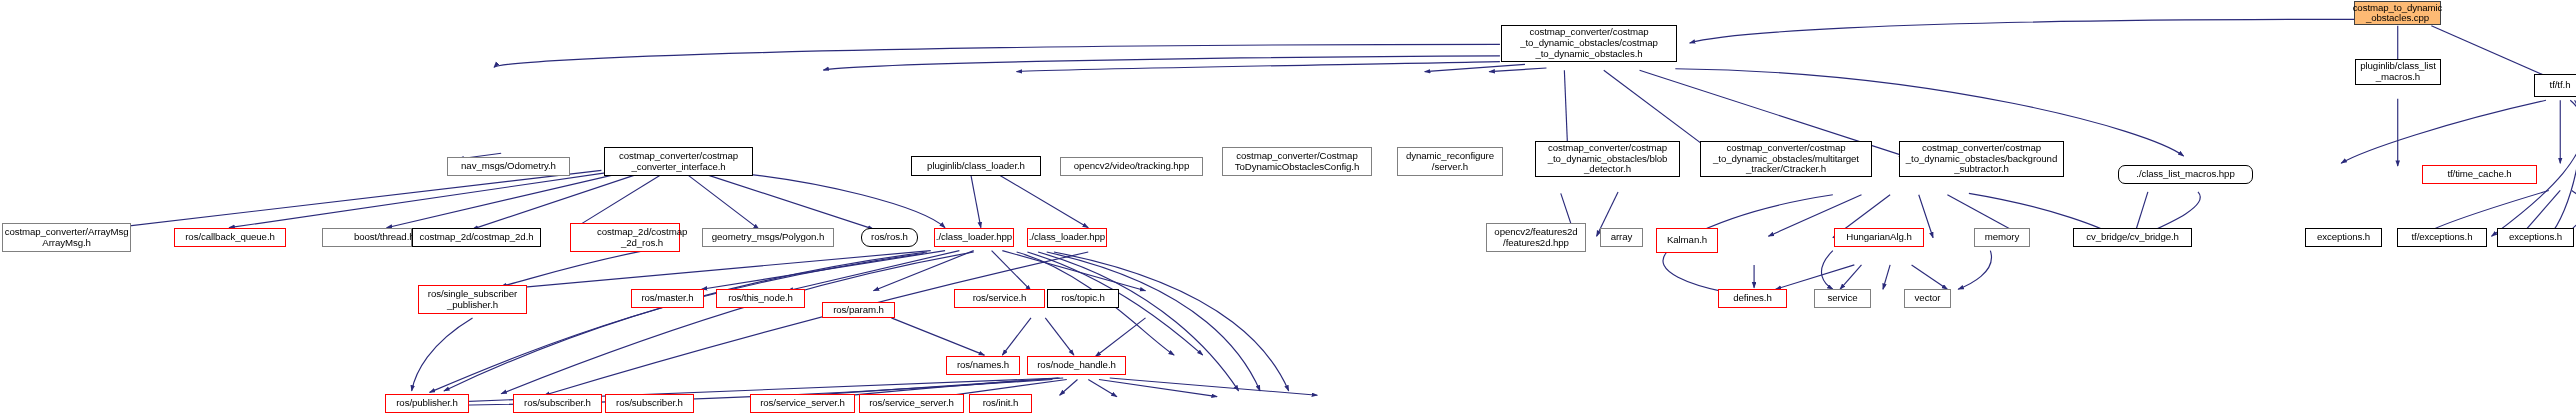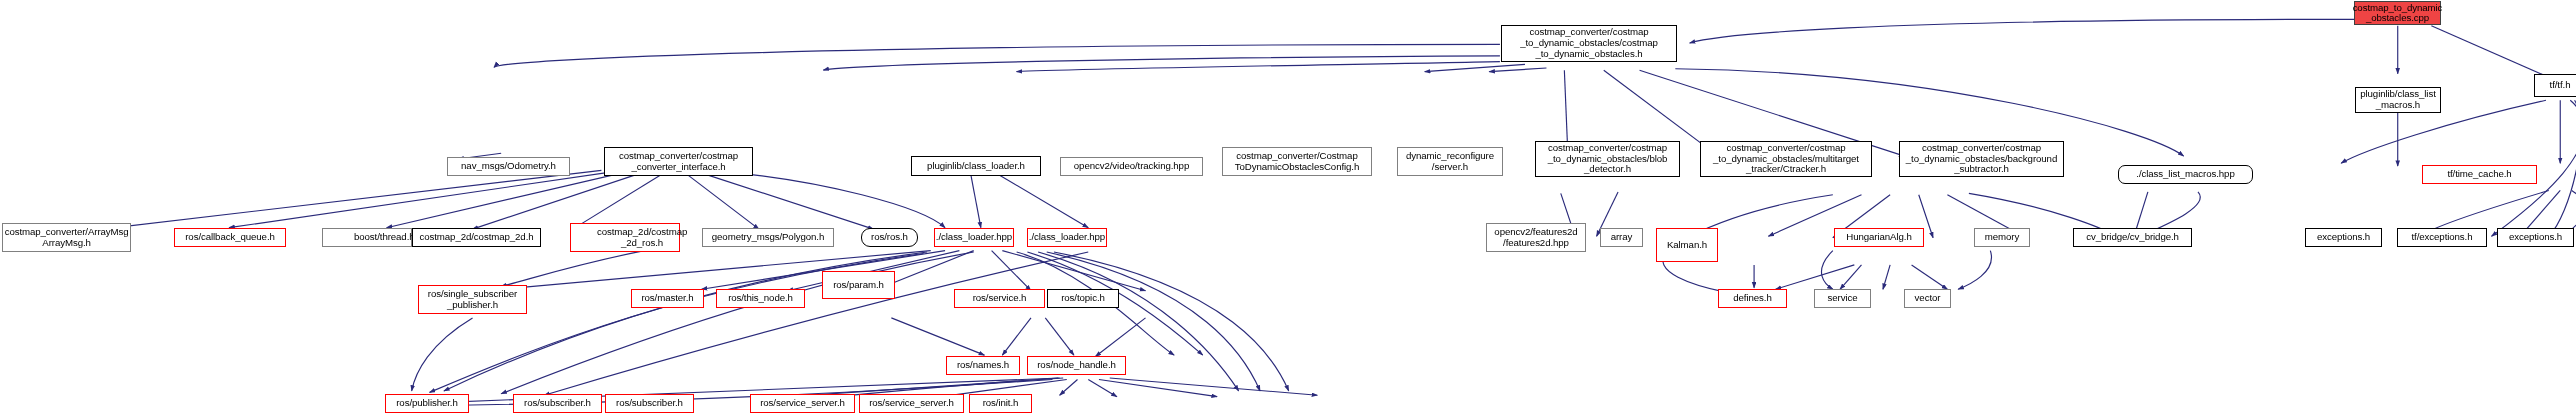--- a/index.html
+++ b/index.html
@@ -31,7 +31,7 @@
   }
   .node.black{border:0.7px solid #000000;}
   .node.red{border:0.7px solid #ff0000;}
-  .node.root{background:#ef4444;border:0.7px solid #404040;}
+  .node.root{background:#fdba74;border:0.7px solid #404040;}
   .node.thick{border-width:1.1px;}
 </style>
 </head>

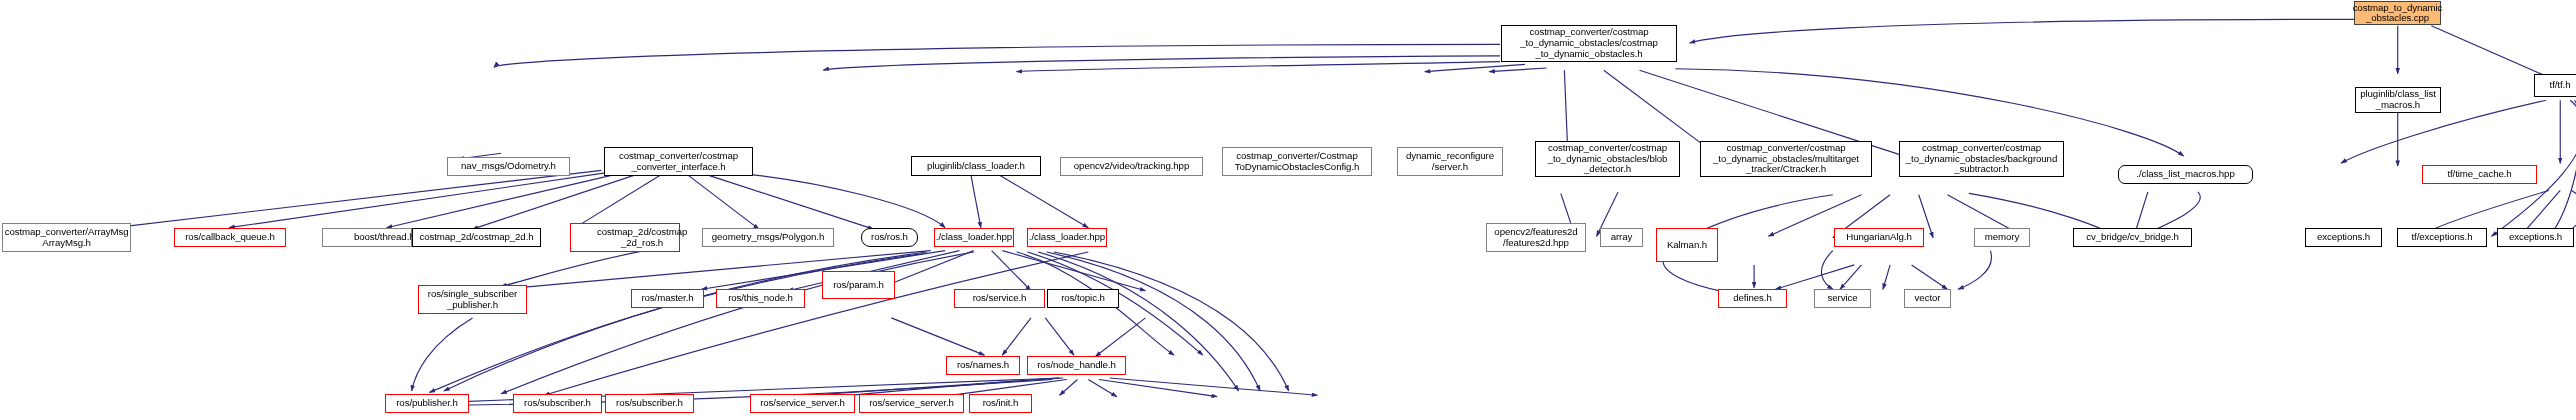--- a/index.html
+++ b/index.html
@@ -159,7 +159,7 @@
   <div class="node root" style="left:2354px;top:1.4px;width:87px;height:24px;">costmap_to_dynamic
 _obstacles.cpp</div>
 
-  <div class="node black" style="left:2355px;top:87px;width:86px;height:26px;">pluginlib/class_list
+  <div class="node black" style="left:2355px;top:59px;width:86px;height:26px;">pluginlib/class_list
 _macros.h</div>
   <div class="node black" style="left:2534px;top:74px;width:52px;height:23px;">tf/tf.h</div>
 

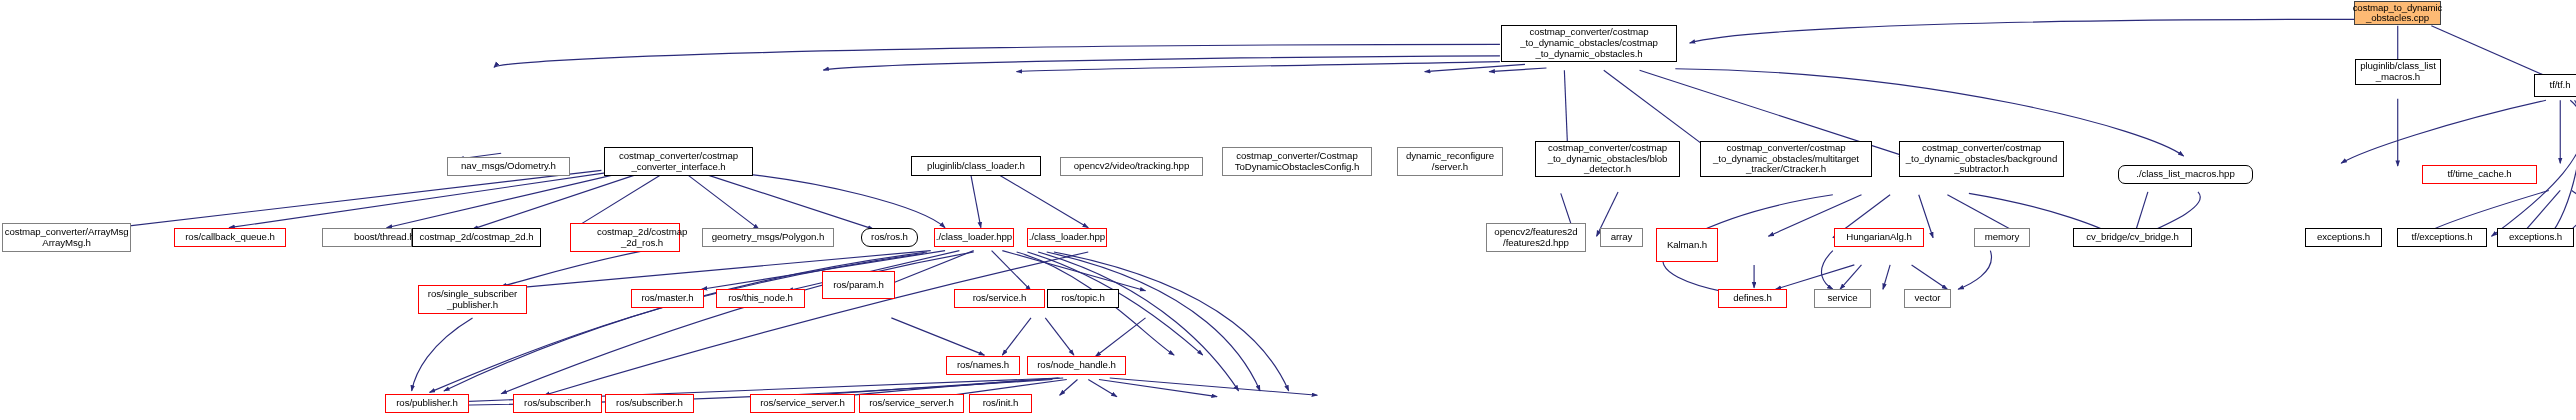--- a/index.html
+++ b/index.html
@@ -202,7 +202,7 @@
   <div class="node" style="left:1486px;top:223px;width:100px;height:29px;">opencv2/features2d
 /features2d.hpp</div>
   <div class="node" style="left:1600px;top:228px;width:43px;height:18.6px;">array</div>
-  <div class="node red thick" style="left:1656px;top:228px;width:62px;height:34px;">Kalman.h</div>
+  <div class="node red thick" style="left:1656px;top:228px;width:62px;height:25px;">Kalman.h</div>
   <div class="node red thick" style="left:1834px;top:228px;width:90px;height:18.6px;">HungarianAlg.h</div>
   <div class="node" style="left:1974px;top:228px;width:56px;height:18.6px;">memory</div>
   <div class="node black thick" style="left:2073px;top:228px;width:119px;height:18.6px;">cv_bridge/cv_bridge.h</div>

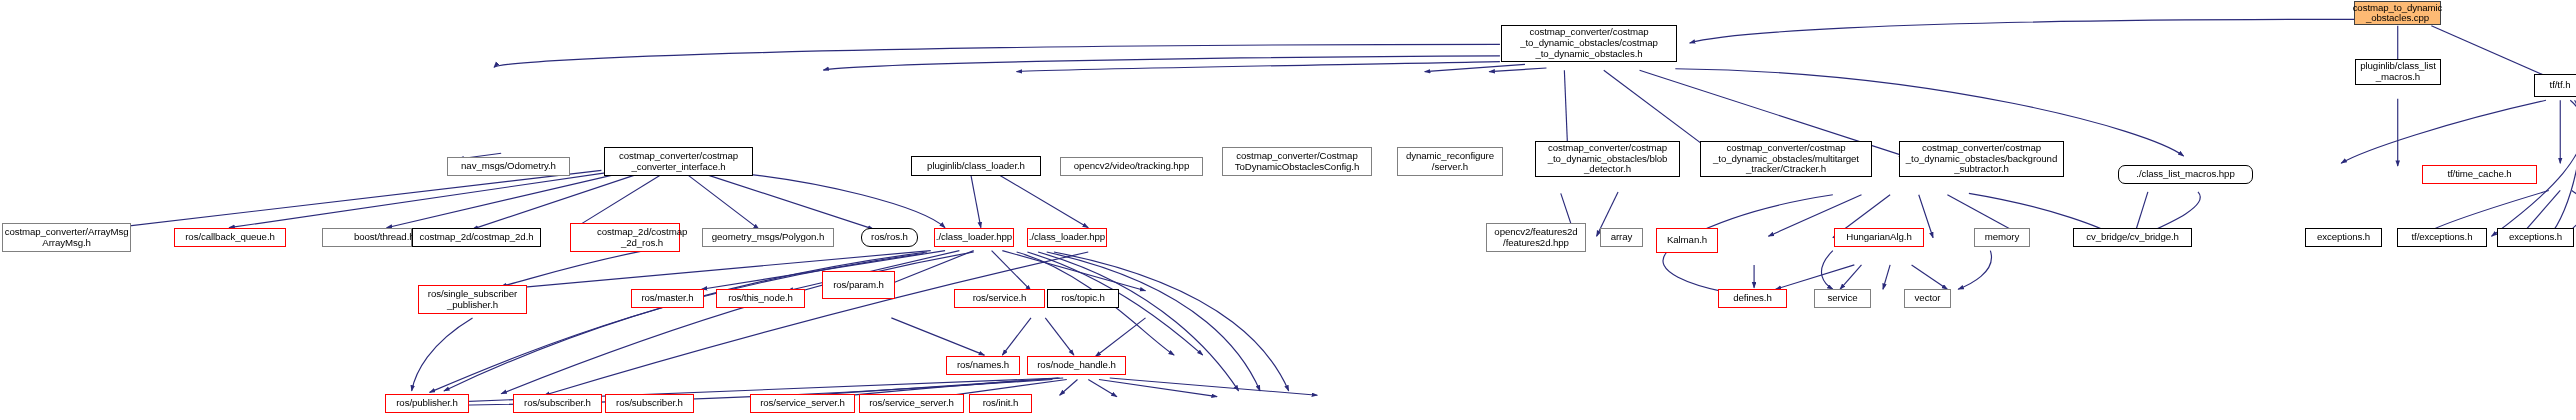--- a/index.html
+++ b/index.html
@@ -214,7 +214,7 @@
 _publisher.h</div>
   <div class="node red thick" style="left:631px;top:289px;width:73px;height:18.6px;">ros/master.h</div>
   <div class="node red thick" style="left:716px;top:289px;width:89px;height:18.6px;">ros/this_node.h</div>
-  <div class="node red thick" style="left:822px;top:271px;width:73px;height:28px;">ros/param.h</div>
+  <div class="node red thick" style="left:822px;top:302px;width:73px;height:16px;">ros/param.h</div>
   <div class="node red thick" style="left:954px;top:289px;width:91px;height:18.6px;">ros/service.h</div>
   <div class="node black thick" style="left:1047px;top:289px;width:72px;height:18.6px;">ros/topic.h</div>
   <div class="node red thick" style="left:1718px;top:289px;width:69px;height:18.6px;">defines.h</div>

